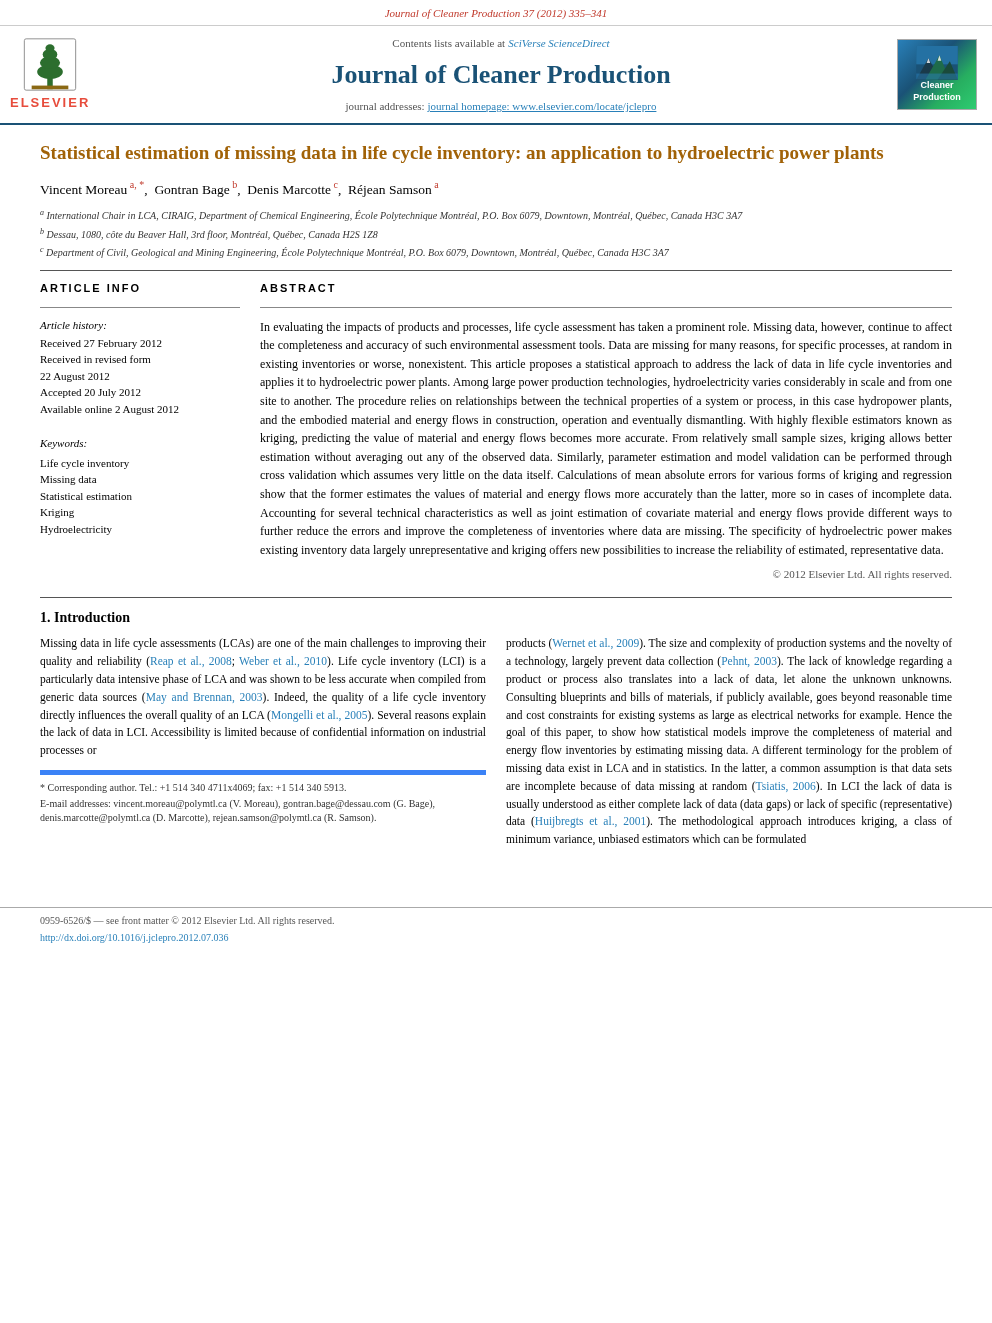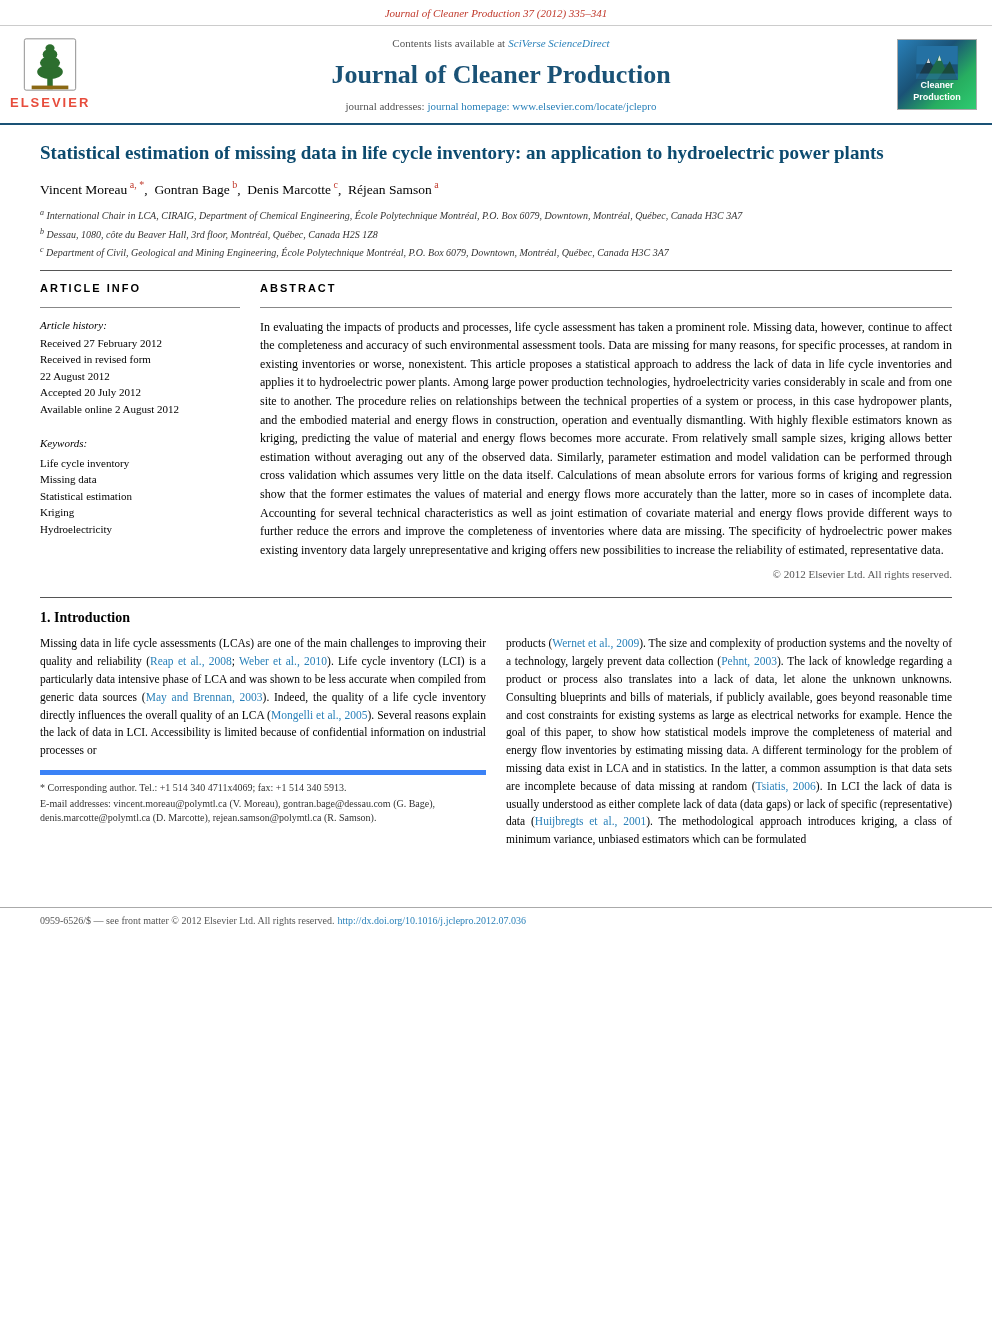--- a/index.html
+++ b/index.html
@@ -86,6 +86,7 @@
     .homepage-link {
       color: #2980b9;
       font-size: 11px;
+      text-decoration: underline;
     }
     .header-logo-right {
       width: 90px;

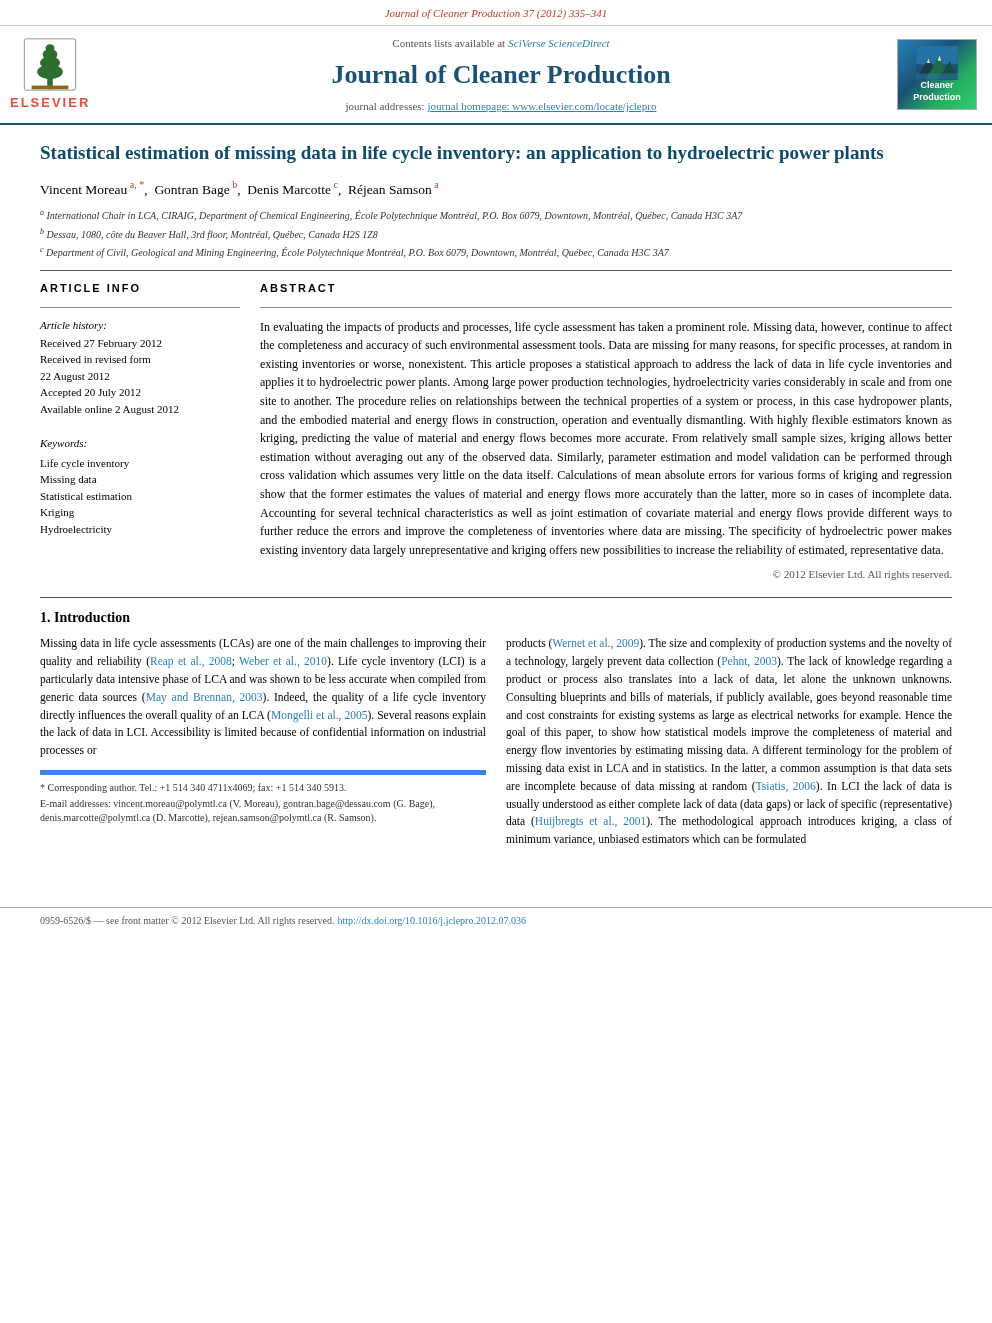--- a/index.html
+++ b/index.html
@@ -129,7 +129,7 @@
     .paper-title {
       font-size: 19px;
       font-weight: bold;
-      color: #0c4a6e;
+      color: #a16207;
       line-height: 1.3;
       margin-bottom: 12px;
       font-family: "Times New Roman", Times, serif;

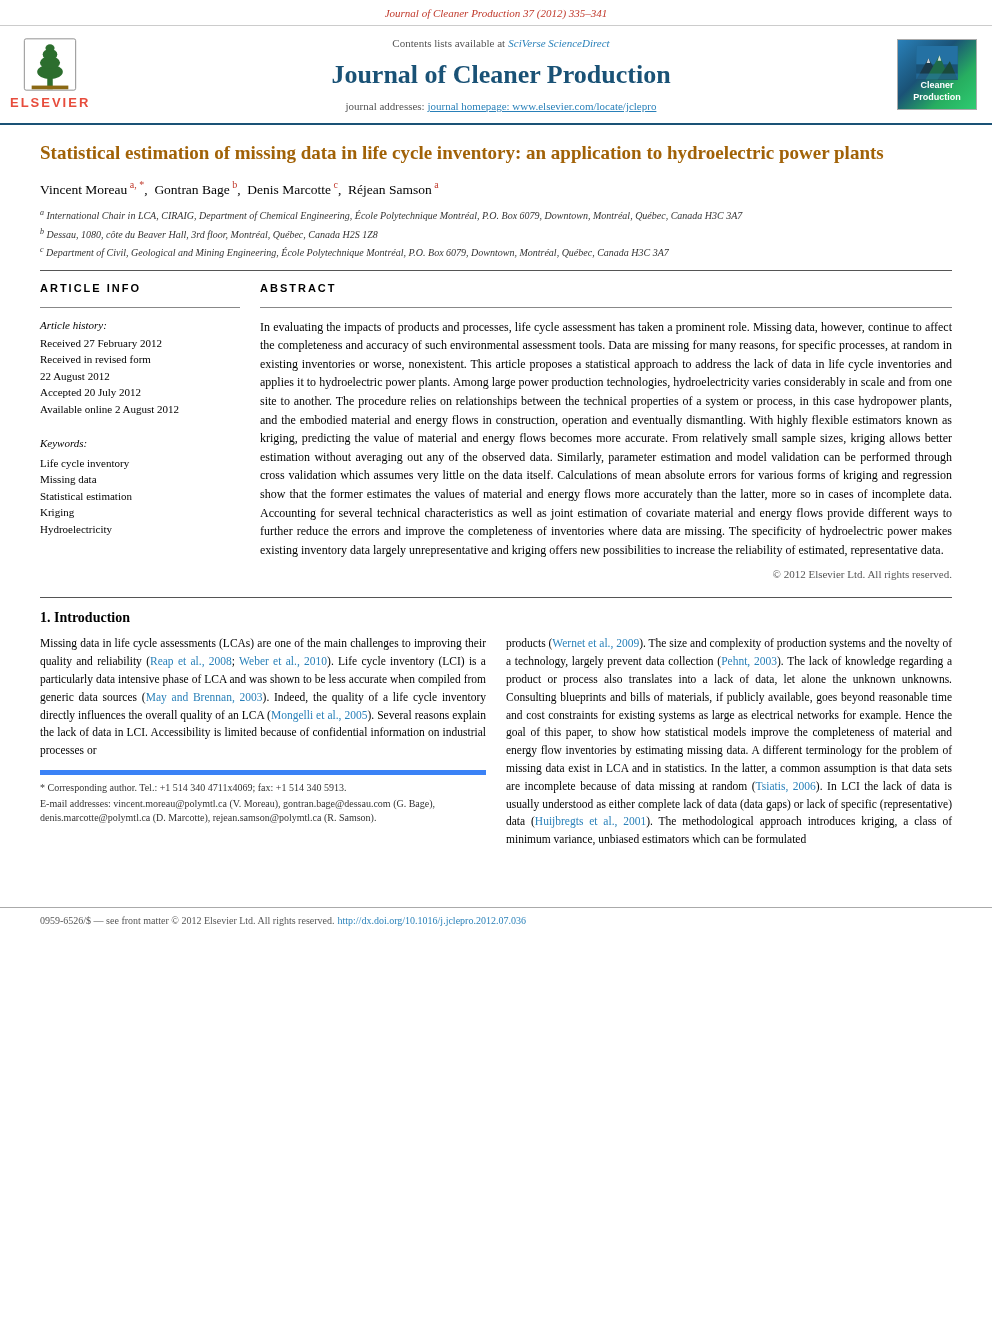--- a/index.html
+++ b/index.html
@@ -290,7 +290,7 @@
       padding: 6px 40px;
       border-top: 1px solid #aaa;
       display: flex;
-      flex-direction: row;
+      flex-direction: column;
       gap: 3px;
     }
     .bottom-issn {

